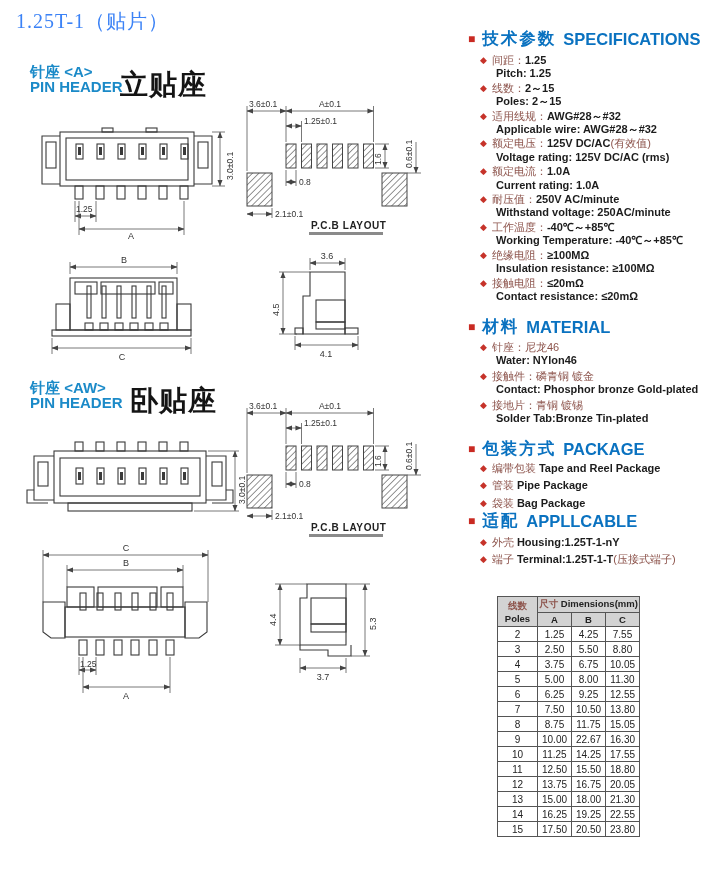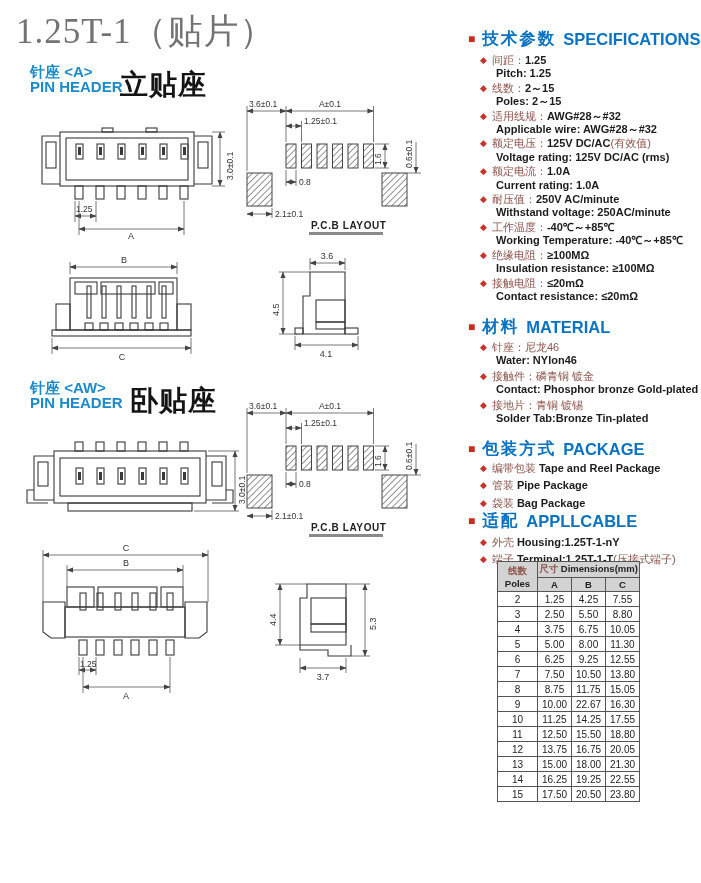--- a/index.html
+++ b/index.html
@@ -7,7 +7,7 @@
   body{font-family:"Liberation Sans",sans-serif;color:#222}
   .page{position:relative;width:701px;height:883px;background:#fff;overflow:hidden}
   .abs{position:absolute}
-  .title{font-family:"Liberation Serif",serif;font-size:35px;color:#737373;letter-spacing:1px}
+  .title{font-family:"Liberation Serif",serif;font-size:20px;color:#3b82f6;letter-spacing:1px}
   .seclabel{color:#1b8ac8;font-size:15px;font-weight:bold;line-height:15px}
   .typelabel{color:#141414;font-size:28px;font-weight:bold;letter-spacing:1px}
   .sechead{display:flex;align-items:center;gap:7px;color:#0a72c0;font-weight:bold;font-size:16.5px;white-space:nowrap}

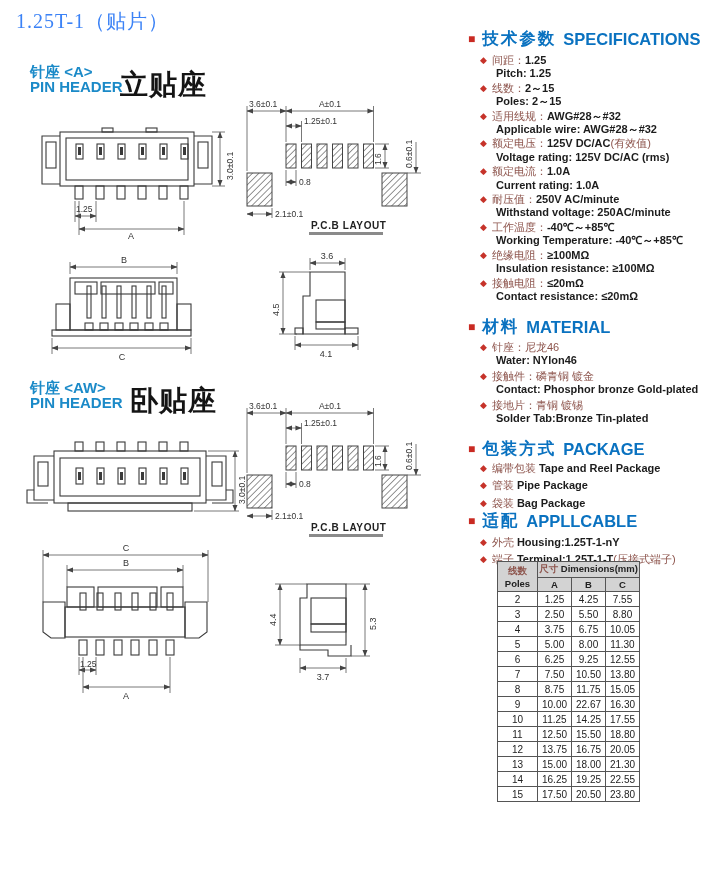--- a/index.html
+++ b/index.html
@@ -441,7 +441,7 @@
       </div>
     </div>
 
-  <div class="abs" style="left:497px;top:561px">
+  <div class="abs" style="left:497px;top:596px">
     <table class="dims">
       <thead>
         <tr>

